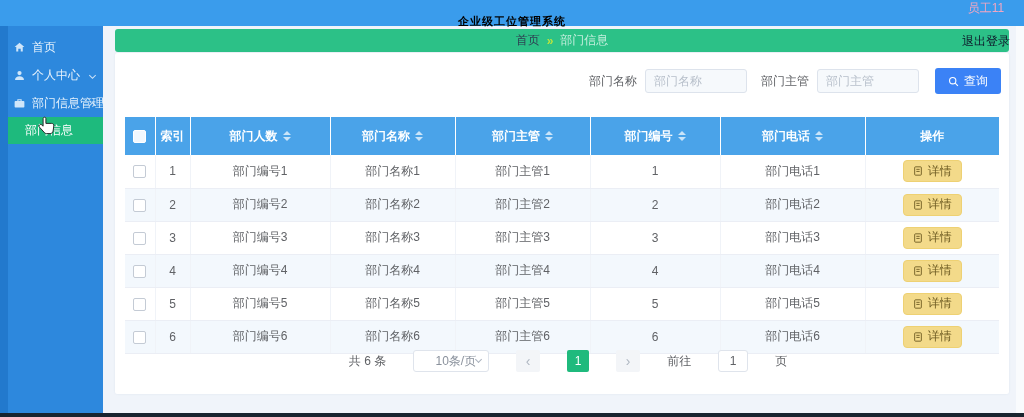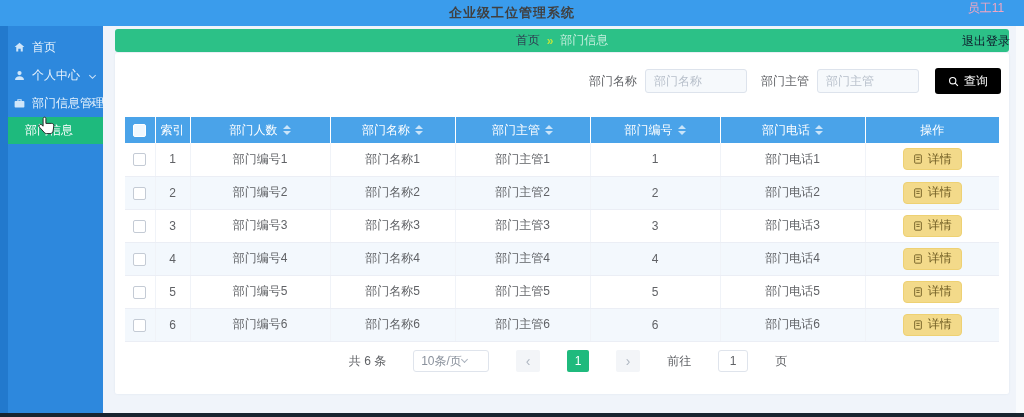--- a/index.html
+++ b/index.html
@@ -9,7 +9,7 @@
 
   
   .topbar { position:absolute; left:0; top:0; width:1024px; height:26px; background:#3a9cec; z-index:6; }
-  .topbar-title { position:absolute; left:0; right:0; top:0; line-height:26px; text-align:center; font-size:13px; font-weight:bold; color:#404040; letter-spacing:1px; }
+  .topbar-title { position:absolute; left:0; right:0; top:8px; line-height:26px; text-align:center; font-size:11px; font-weight:bold; color:#000000; letter-spacing:1px; }
   .topbar-right { position:absolute; right:14px; top:0; height:26px; display:flex; align-items:center; gap:16px; font-size:12px;flex-direction:column; }
   .topbar-user { color:#f0a6c2; }
   .topbar-logout { color:#0f172a; cursor:pointer; }

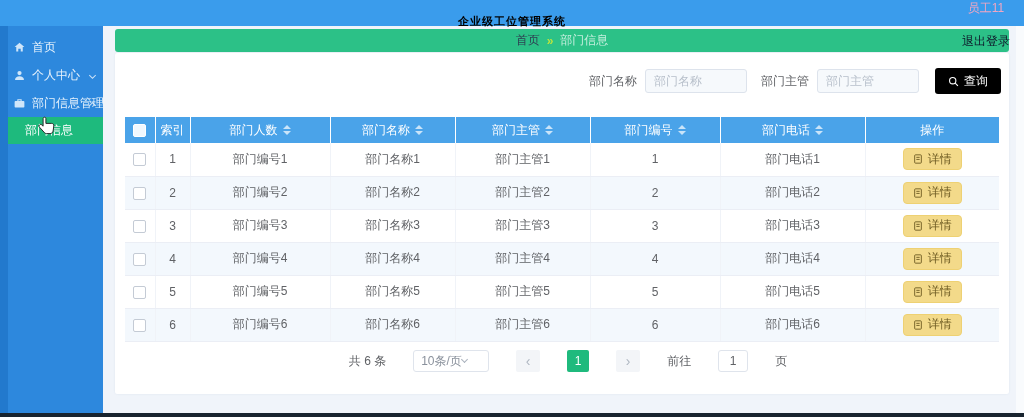--- a/index.html
+++ b/index.html
@@ -38,7 +38,7 @@
   .filter-label { margin-left:6px; }
   .filter-input { width:102px; height:24px; border:1px solid #dde3ec; border-radius:3px; background:#f6f9fc; padding:0 8px; font-size:12px; color:#606266; outline:none; font-family:inherit; }
   .filter-input::placeholder { color:#b7bfca; }
-  .search-btn { height:26px; padding:0 13px; margin-left:8px; background:#000000; border:none; border-radius:3px; color:#fff; font-size:12px; display:flex; align-items:center; gap:5px; cursor:pointer; font-family:inherit; }
+  .search-btn { height:26px; padding:0 13px; margin-left:8px; background:#3b82f6; border:none; border-radius:3px; color:#fff; font-size:12px; display:flex; align-items:center; gap:5px; cursor:pointer; font-family:inherit; }
   .search-btn svg { width:11px; height:11px; }
 
   

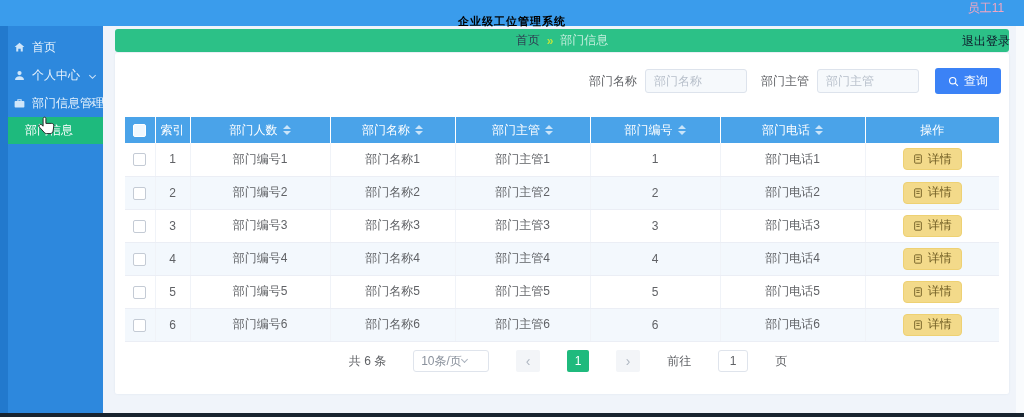--- a/index.html
+++ b/index.html
@@ -44,7 +44,7 @@
   
   .table-wrap { position:absolute; left:10px; right:10px; top:64px; }
   table { width:100%; border-collapse:collapse; table-layout:fixed; font-size:12px; color:#606266; }
-  thead th { background:#4aa3e9; color:#fff; font-weight:normal; height:26px; text-align:center; border-right:1px solid rgba(255,255,255,.45); overflow:hidden; }
+  thead th { background:#4aa3e9; color:#fff; font-weight:bold; height:38px; text-align:center; border-right:1px solid rgba(255,255,255,.45); overflow:hidden; }
   thead th:last-child { border-right:none; }
   tbody td { height:33px; text-align:center; border-bottom:1px solid #ebeef5; border-right:1px solid #f0f3f8; overflow:hidden; }
   tbody td:last-child { border-right:none; }

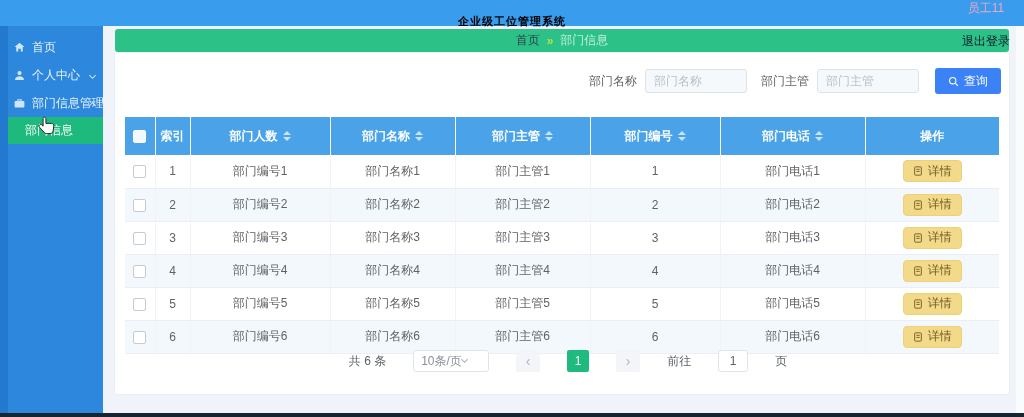--- a/index.html
+++ b/index.html
@@ -60,7 +60,7 @@
 
   
   .pagination { position:absolute; left:12px; right:0; top:297px; display:flex; align-items:center; justify-content:center; gap:27px; color:#606266; font-size:12px; }
-  .page-size { width:76px; height:22px; border:1px solid #dfe4ec; border-radius:3px; background:#fff; display:flex; align-items:center; justify-content:flex-start; padding:0 7px; cursor:pointer; color:#8a919c; }
+  .page-size { width:76px; height:22px; border:1px solid #dfe4ec; border-radius:3px; background:#fff; display:flex; align-items:center; justify-content:flex-end; padding:0 7px; cursor:pointer; color:#8a919c; }
   .page-size .dd { width:5px; height:5px; border-right:1px solid #aab2bd; border-bottom:1px solid #aab2bd; transform:rotate(45deg); margin-top:-3px; }
   .page-btn { width:24px; height:22px; background:#f3f5f8; border-radius:2px; display:flex; align-items:center; justify-content:center; color:#aeb6c0; font-size:14px; cursor:pointer; line-height:1; }
   .page-num { min-width:22px; height:22px; background:#1fba7d; color:#fff; border-radius:2px; display:flex; align-items:center; justify-content:center; cursor:pointer; }

